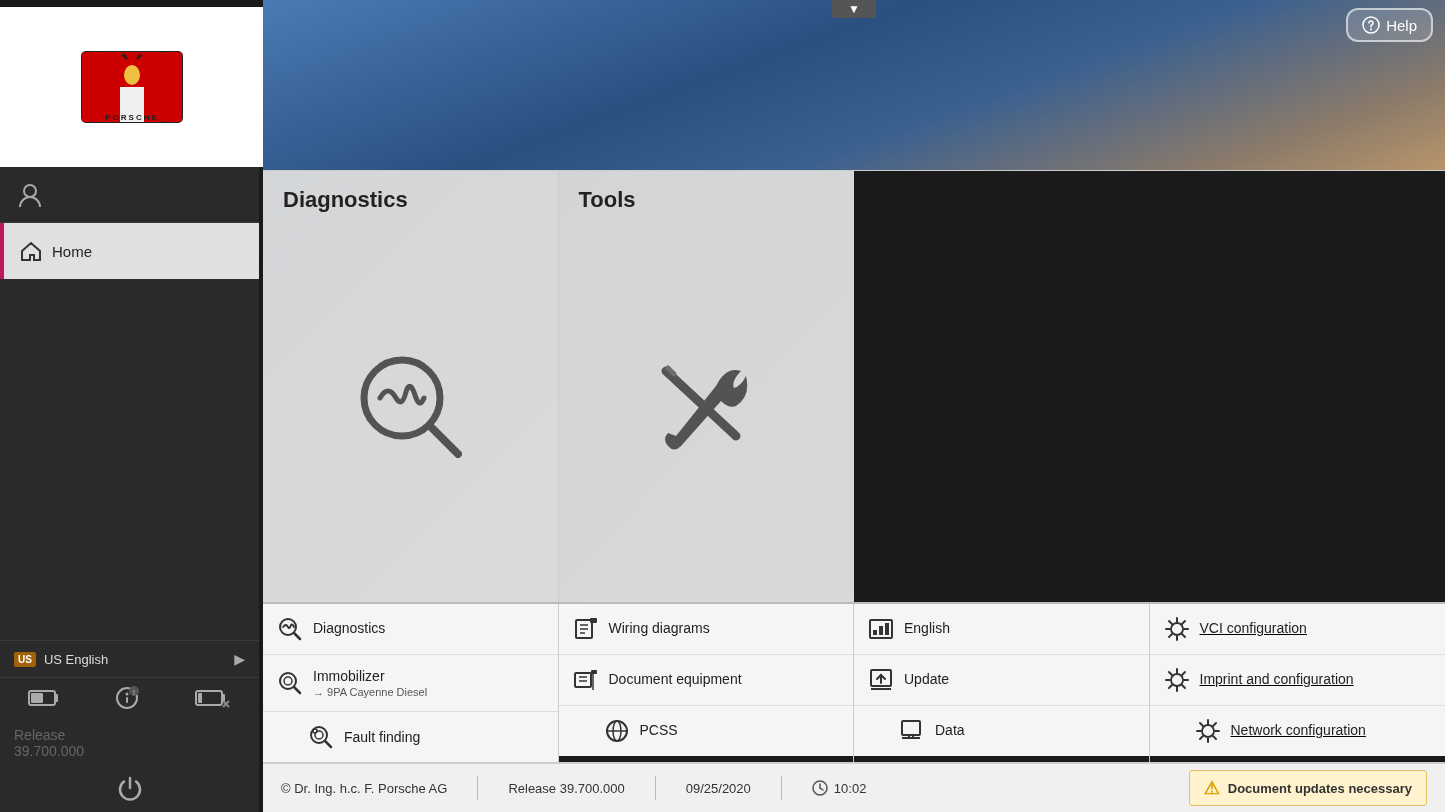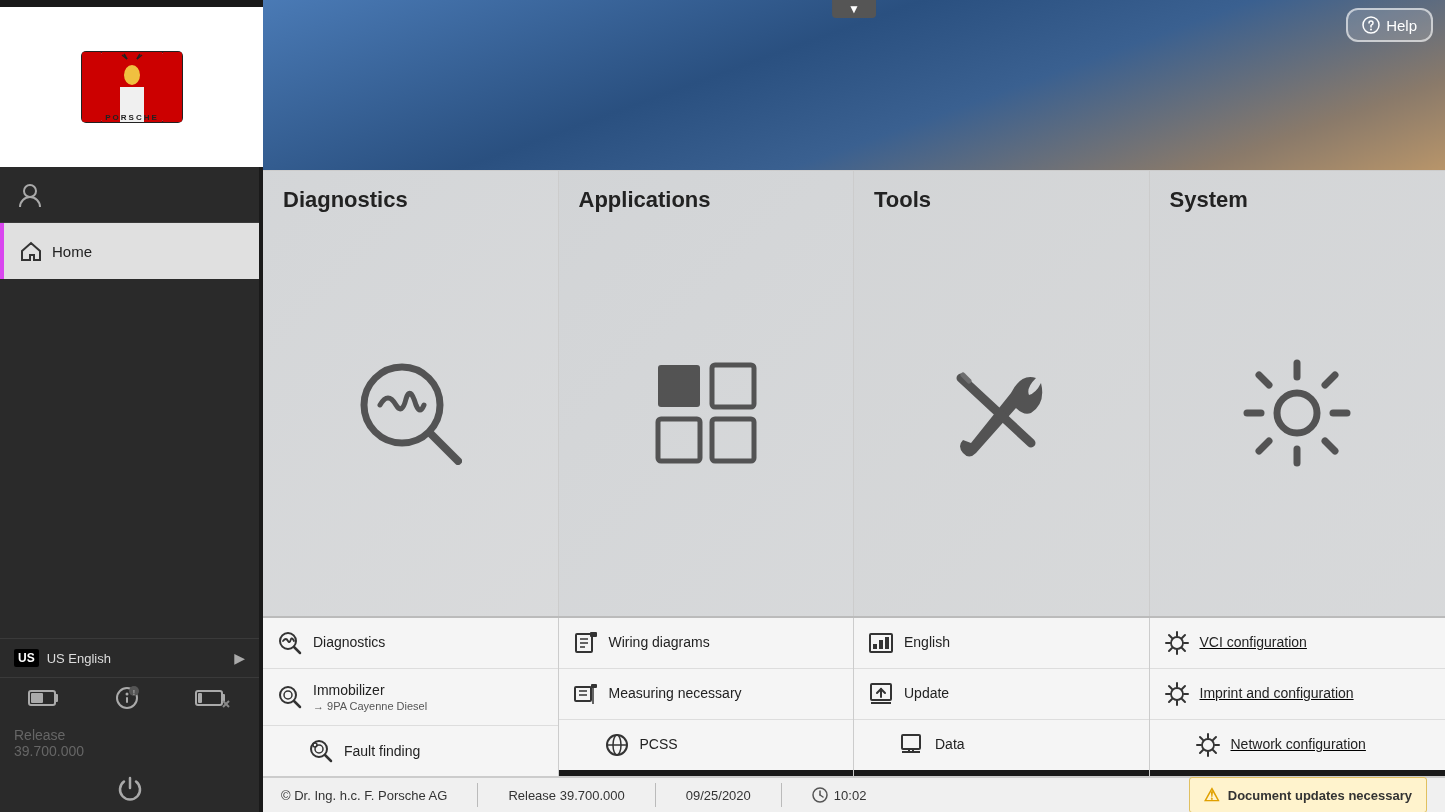--- a/index.html
+++ b/index.html
@@ -373,20 +373,6 @@
       </div>
     </div>
 
-    <div class="category-cell">
-      <div class="cat-bg" style="background: linear-gradient(135deg, #c0ccd8, #dde6ef);"></div>
-      <div class="cat-content">
-        <div class="cat-title">Applications</div>
-        <div class="cat-icon-area">
-          <svg class="cat-icon-svg" viewBox="0 0 120 120" xmlns="http://www.w3.org/2000/svg">
-            <rect x="12" y="12" width="42" height="42" rx="3" fill="#333"></rect>
-            <rect x="66" y="12" width="42" height="42" rx="3" fill="none" stroke="#333" stroke-width="5"></rect>
-            <rect x="12" y="66" width="42" height="42" rx="3" fill="none" stroke="#333" stroke-width="5"></rect>
-            <rect x="66" y="66" width="42" height="42" rx="3" fill="none" stroke="#333" stroke-width="5"></rect>
-          </svg>
-        </div>
-      </div>
-    </div>
 
     <div class="category-cell">
       <div class="cat-bg" style="background: linear-gradient(135deg, #c5cfd8, #dde5ec);"></div>

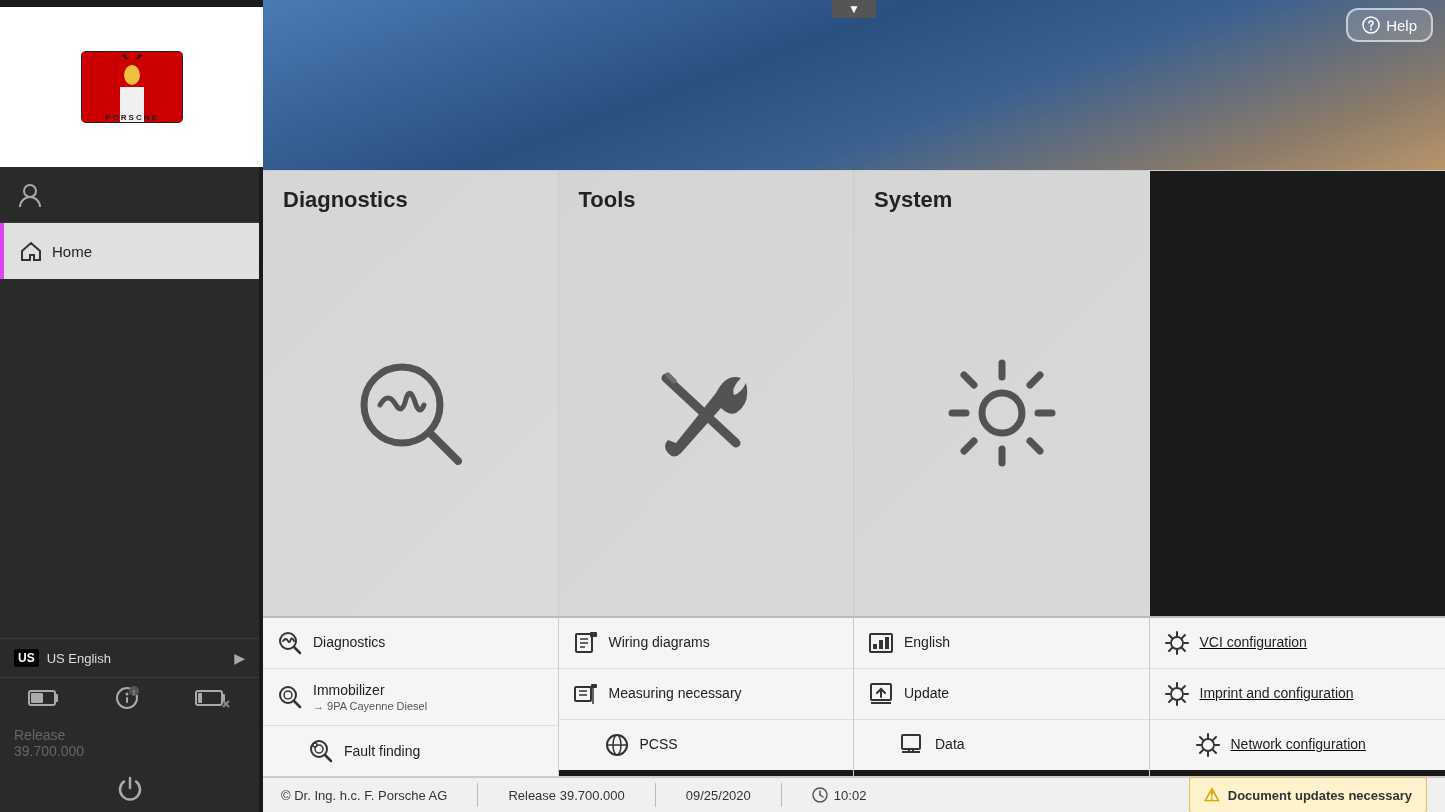--- a/index.html
+++ b/index.html
@@ -390,27 +390,6 @@
       </div>
     </div>
 
-    <div class="category-cell">
-      <div class="cat-bg" style="background: linear-gradient(135deg, #c8d2dc, #dde5ed);"></div>
-      <div class="cat-content">
-        <div class="cat-title">System</div>
-        <div class="cat-icon-area">
-          <svg class="cat-icon-svg" viewBox="0 0 120 120" xmlns="http://www.w3.org/2000/svg">
-            <circle cx="60" cy="60" r="20" fill="none" stroke="#333" stroke-width="7"></circle>
-            <g stroke="#333" stroke-width="7" stroke-linecap="round">
-              <line x1="60" y1="10" x2="60" y2="24"></line>
-              <line x1="60" y1="96" x2="60" y2="110"></line>
-              <line x1="10" y1="60" x2="24" y2="60"></line>
-              <line x1="96" y1="60" x2="110" y2="60"></line>
-              <line x1="22" y1="22" x2="32" y2="32"></line>
-              <line x1="88" y1="88" x2="98" y2="98"></line>
-              <line x1="98" y1="22" x2="88" y2="32"></line>
-              <line x1="32" y1="88" x2="22" y2="98"></line>
-            </g>
-          </svg>
-        </div>
-      </div>
-    </div>
   </div>
 
   <div id="menu-rows">

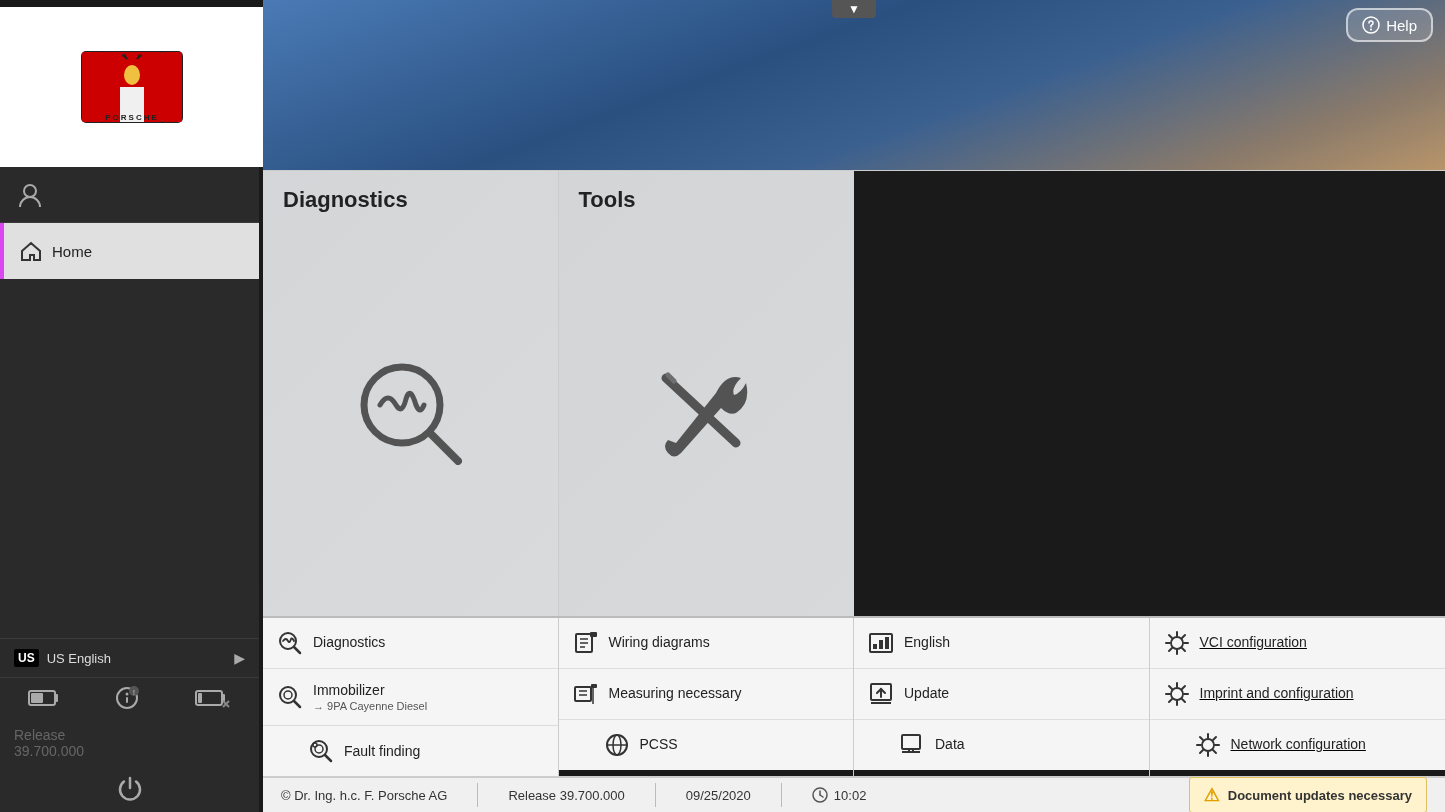--- a/index.html
+++ b/index.html
@@ -40,7 +40,7 @@
       align-items: center;
       padding: 12px 16px;
       background: #e0e0e0;
-      border-left: 4px solid #d946ef;
+      border-left: 4px solid #be185d;
       cursor: pointer;
       height: 56px;
     }

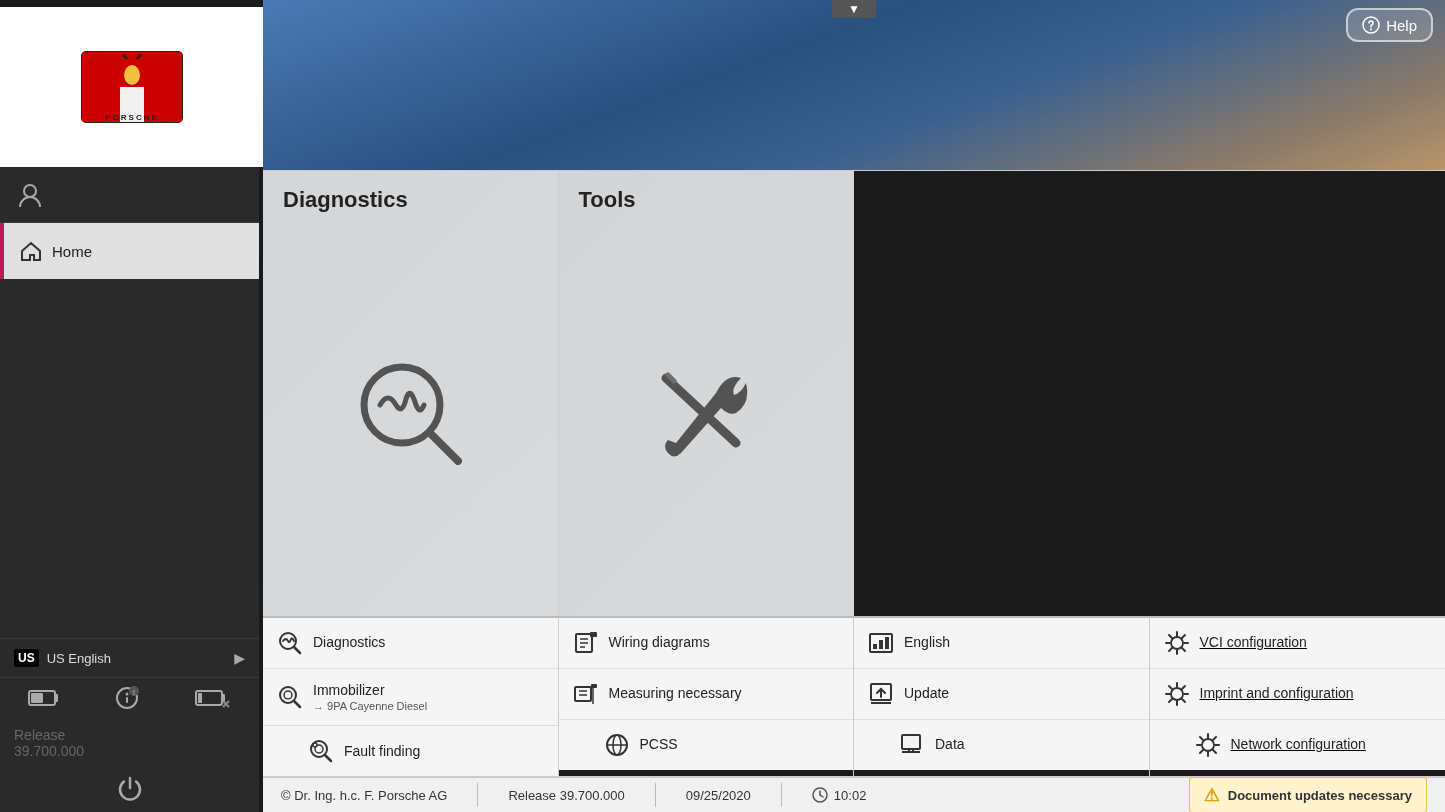--- a/index.html
+++ b/index.html
@@ -58,7 +58,7 @@
       cursor: pointer;
     }
     .lang-left { display: flex; align-items: center; gap: 8px; }
-    .lang-flag { background: #000000; color: #fff; font-size: 12px; font-weight: bold; padding: 2px 4px; border-radius: 2px; }
+    .lang-flag { background: #a16207; color: #fff; font-size: 10px; font-weight: bold; padding: 2px 4px; border-radius: 2px; }
     .lang-text { color: #ddd; font-size: 13px; }
     .lang-arrow { color: #aaa; font-size: 14px; }
 

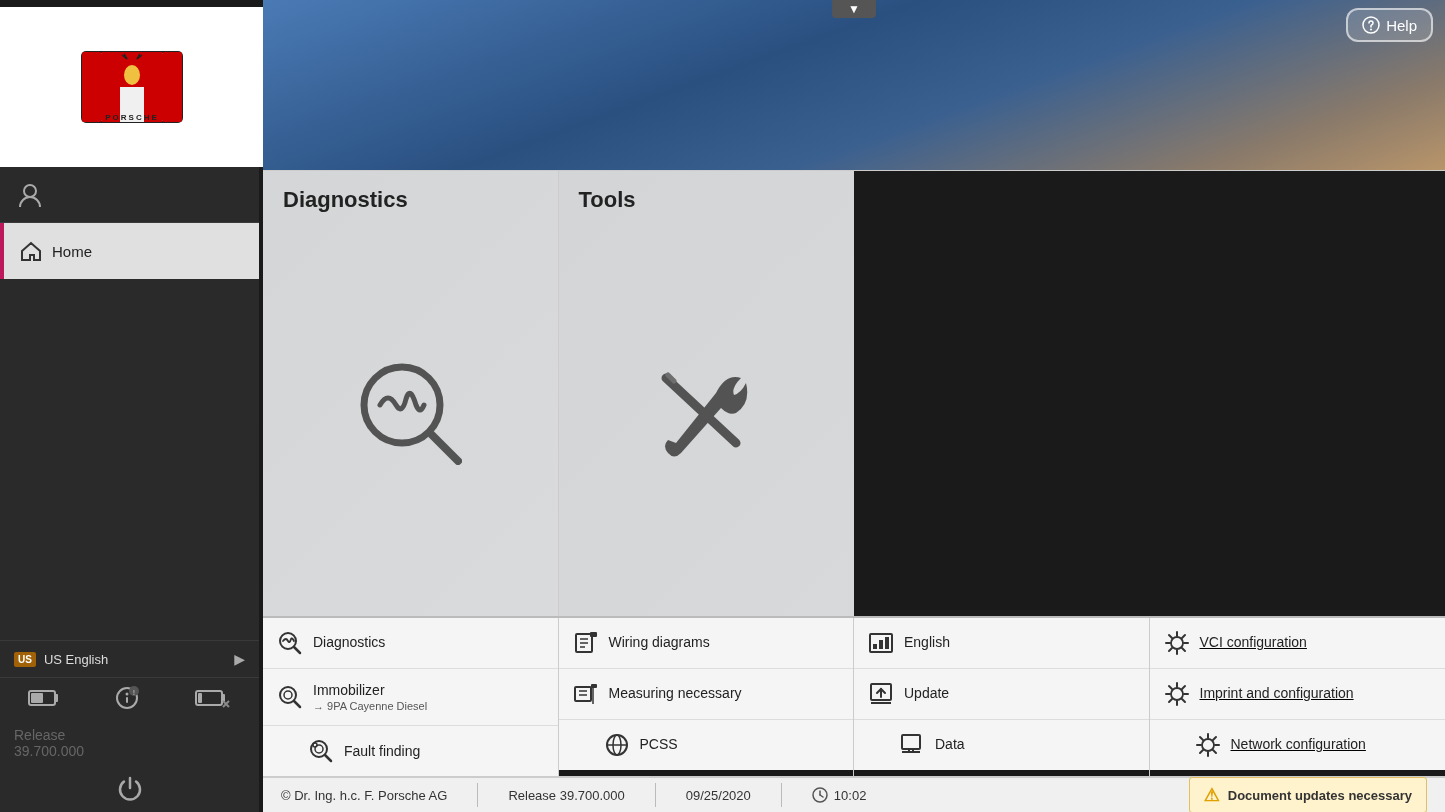--- a/index.html
+++ b/index.html
@@ -444,7 +444,7 @@
           <rect x="18" y="3" width="6" height="4" rx="1" fill="#333"></rect>
           <line x1="20" y1="7" x2="20" y2="23" stroke="#333" stroke-width="1.5"></line>
         </svg>
-        <span class="menu-item-text">Measuring necessary</span>
+        <span class="menu-item-text">Document equipment</span>
       </div>
       <div class="menu-item">
         <svg class="menu-item-icon" viewBox="0 0 26 26" xmlns="http://www.w3.org/2000/svg">

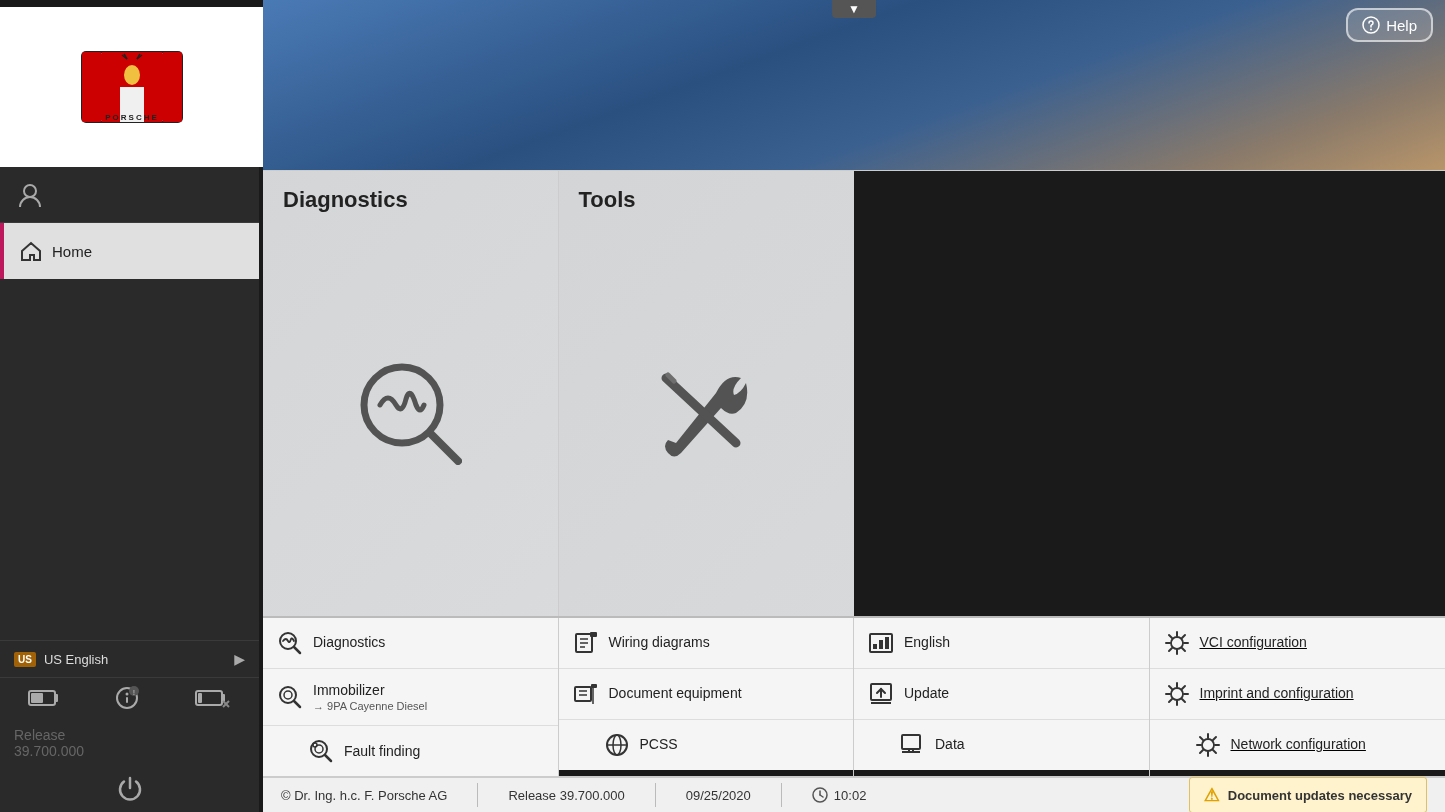--- a/index.html
+++ b/index.html
@@ -207,7 +207,7 @@
 
     
     #footer {
-      height: 36px;
+      height: 50px;
       background: #f0f0f0;
       border-top: 2px solid #ccc;
       display: flex;

